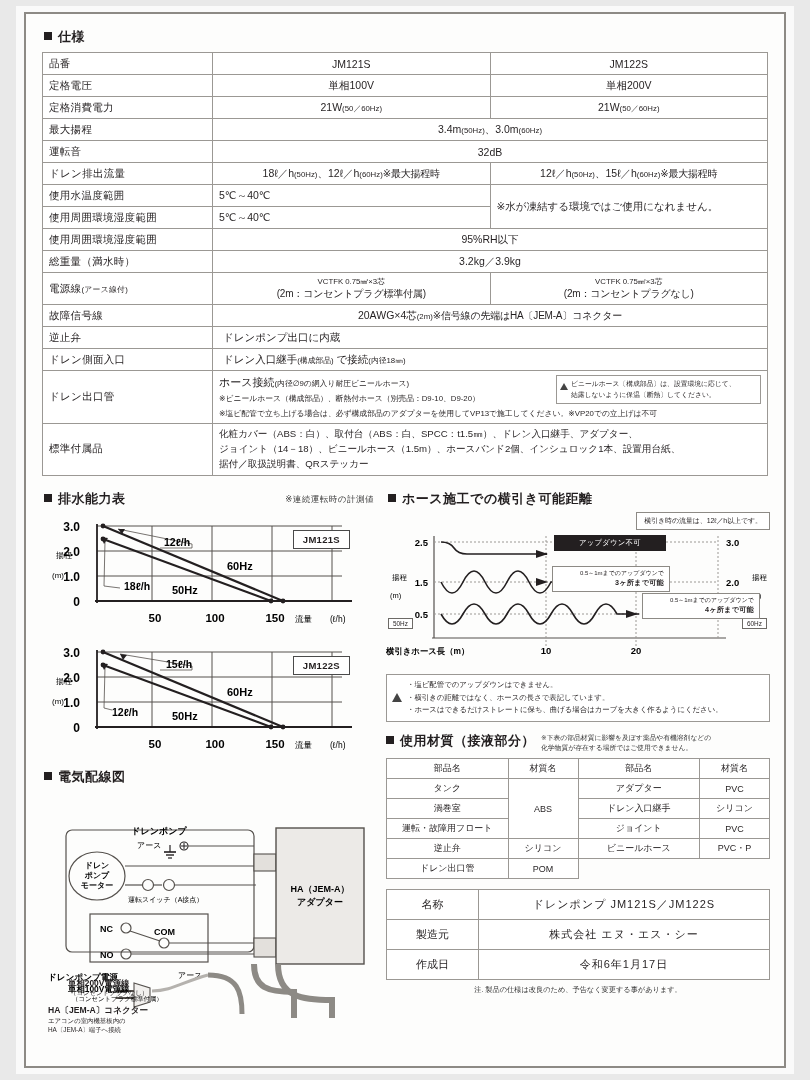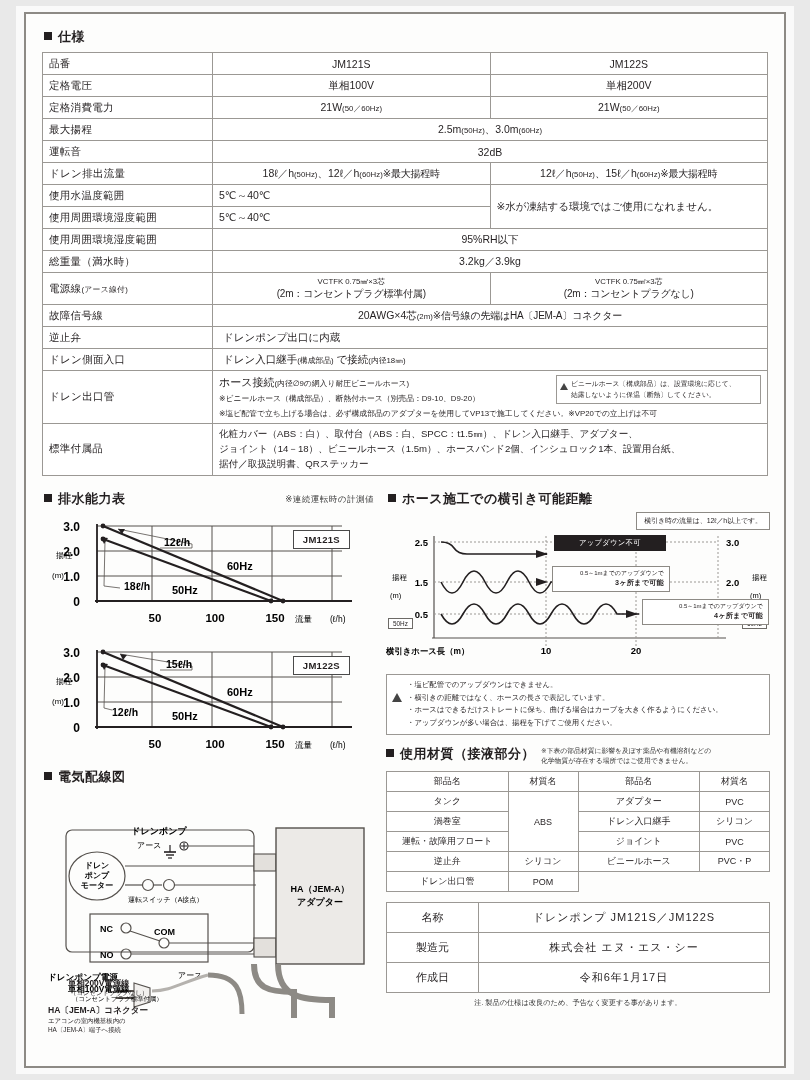--- a/index.html
+++ b/index.html
@@ -114,7 +114,7 @@
     </tr>
     <tr>
       <td class="lbl">最大揚程</td>
-      <td class="ctr" colspan="2"><span>2.5m</span><span class="sm">(50Hz)</span><span>、3.0m</span><span class="sm">(60Hz)</span></td>
+      <td class="ctr" colspan="2"><span>3.4m</span><span class="sm">(50Hz)</span><span>、3.0m</span><span class="sm">(60Hz)</span></td>
     </tr>
     <tr>
       <td class="lbl">運転音</td>

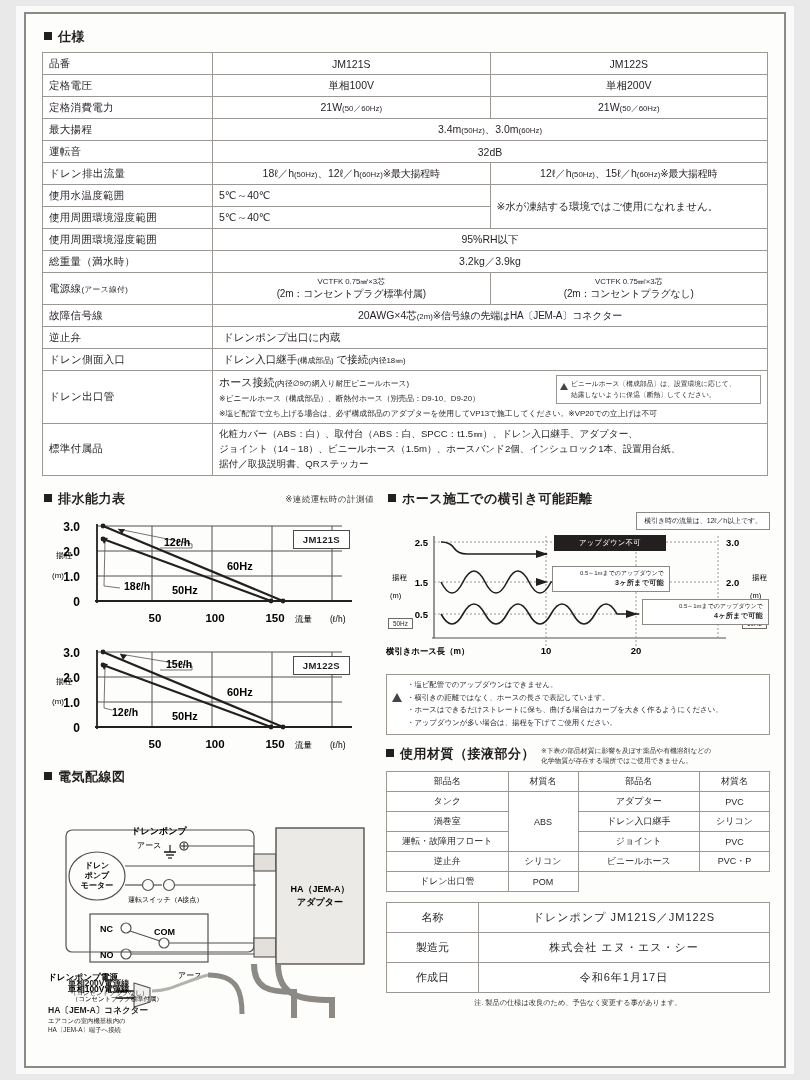--- a/index.html
+++ b/index.html
@@ -419,7 +419,7 @@
           <span>0.5～1mまでのアップダウンで</span>
           <b>3ヶ所まで可能</b>
         </div>
-        <div class="callout" style="left:256px; top:85px; width:127px;">
+        <div class="callout" style="left:256px; top:79px; width:118px;">
           <span>0.5～1mまでのアップダウンで</span>
           <b>4ヶ所まで可能</b>
         </div>

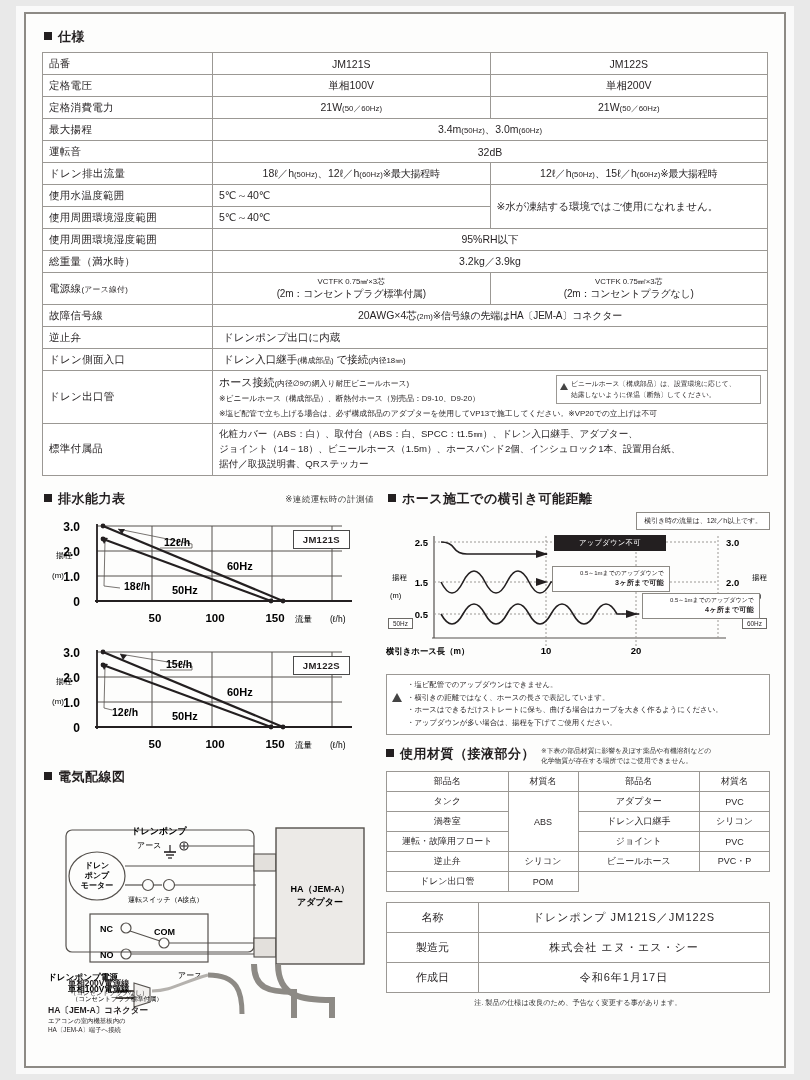--- a/index.html
+++ b/index.html
@@ -430,7 +430,6 @@
         <div>・塩ビ配管でのアップダウンはできません。</div>
         <div>・横引きの距離ではなく、ホースの長さで表記しています。</div>
         <div>・ホースはできるだけストレートに保ち、曲げる場合はカーブを大きく作るようにください。</div>
-        <div>・アップダウンが多い場合は、揚程を下げてご使用ください。</div>
       </div>
 
       <div style="display:flex; align-items:flex-start; margin-top:10px;">

